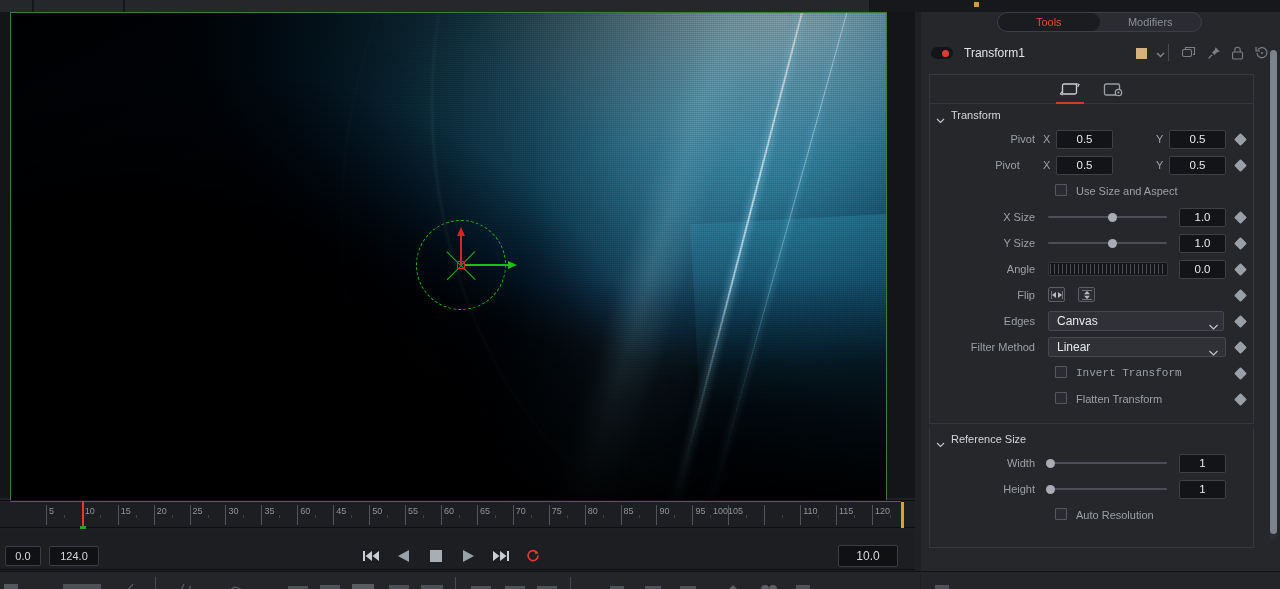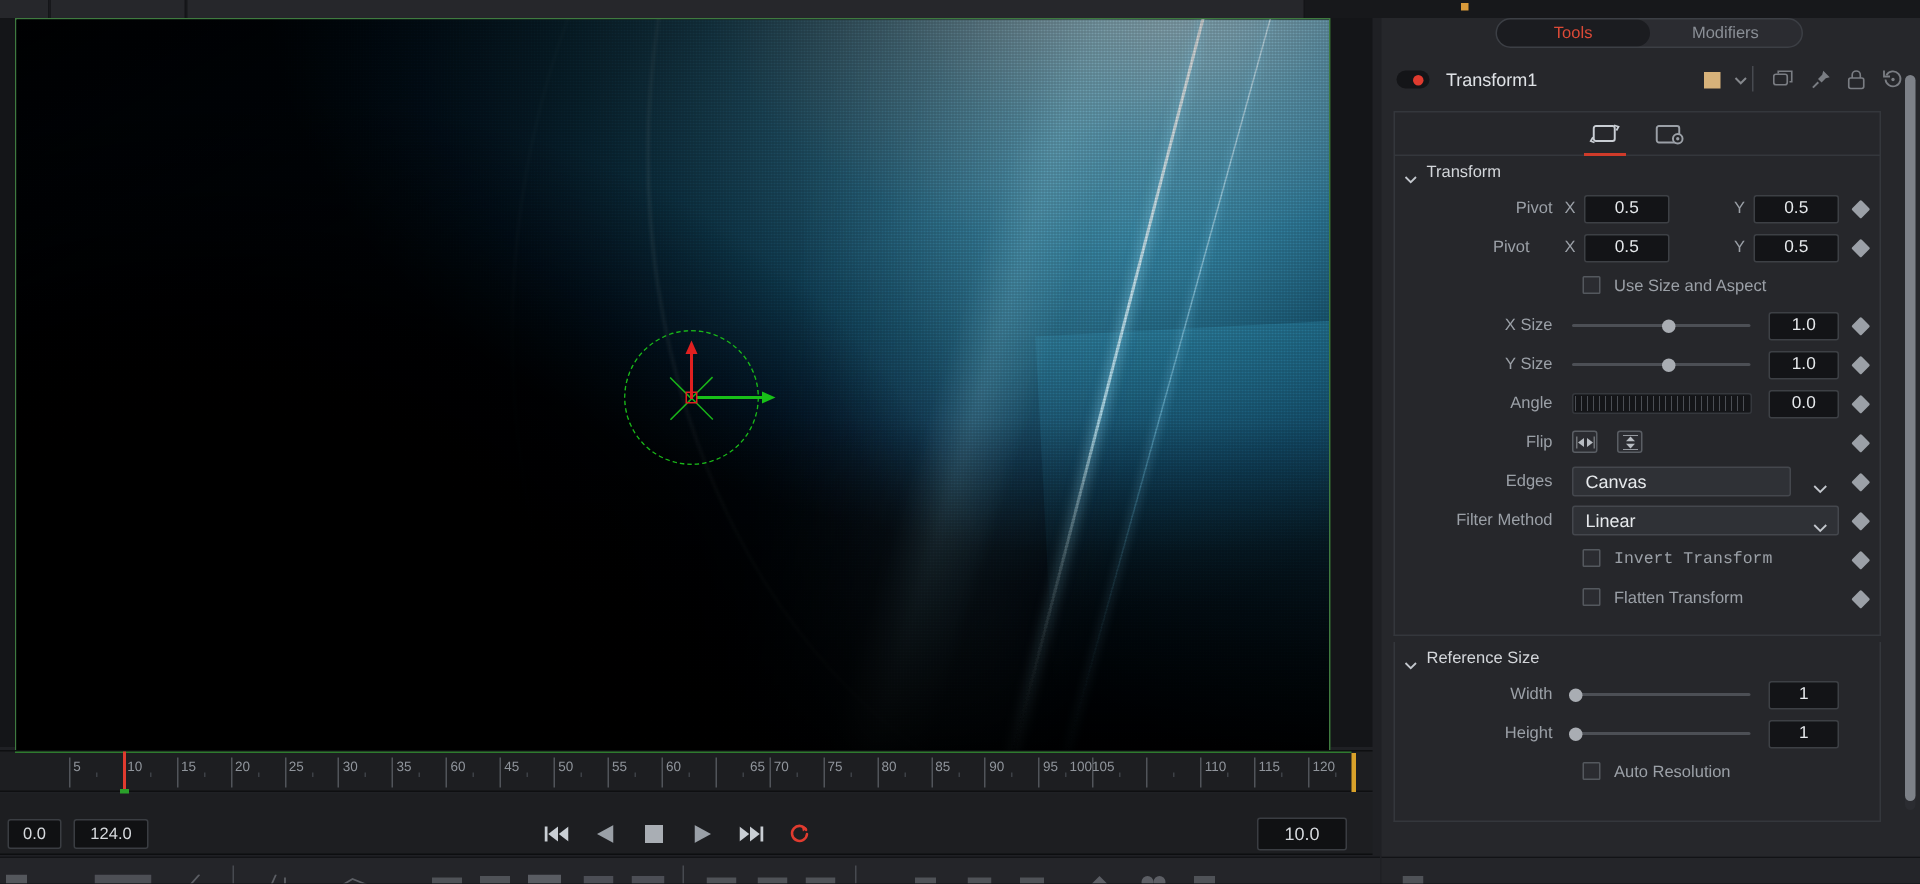--- a/index.html
+++ b/index.html
@@ -534,7 +534,7 @@
 
       <div class="row">
         <span class="lbl" style="left:40px; width:65px;">Edges</span>
-        <span class="dd" style="left:118px; top:3px; width:146px;">Canvas</span>
+        <span class="dd" style="left:118px; top:3px; width:176px;">Canvas</span>
         <span class="dd-chev" style="left:278px; top:9px;">
           <svg width="11" height="8" viewBox="0 0 11 8">
               <path d="M1.5 2 L5.5 6 L9.5 2" stroke="#c3c7cd" stroke-width="1.2" fill="none"></path>

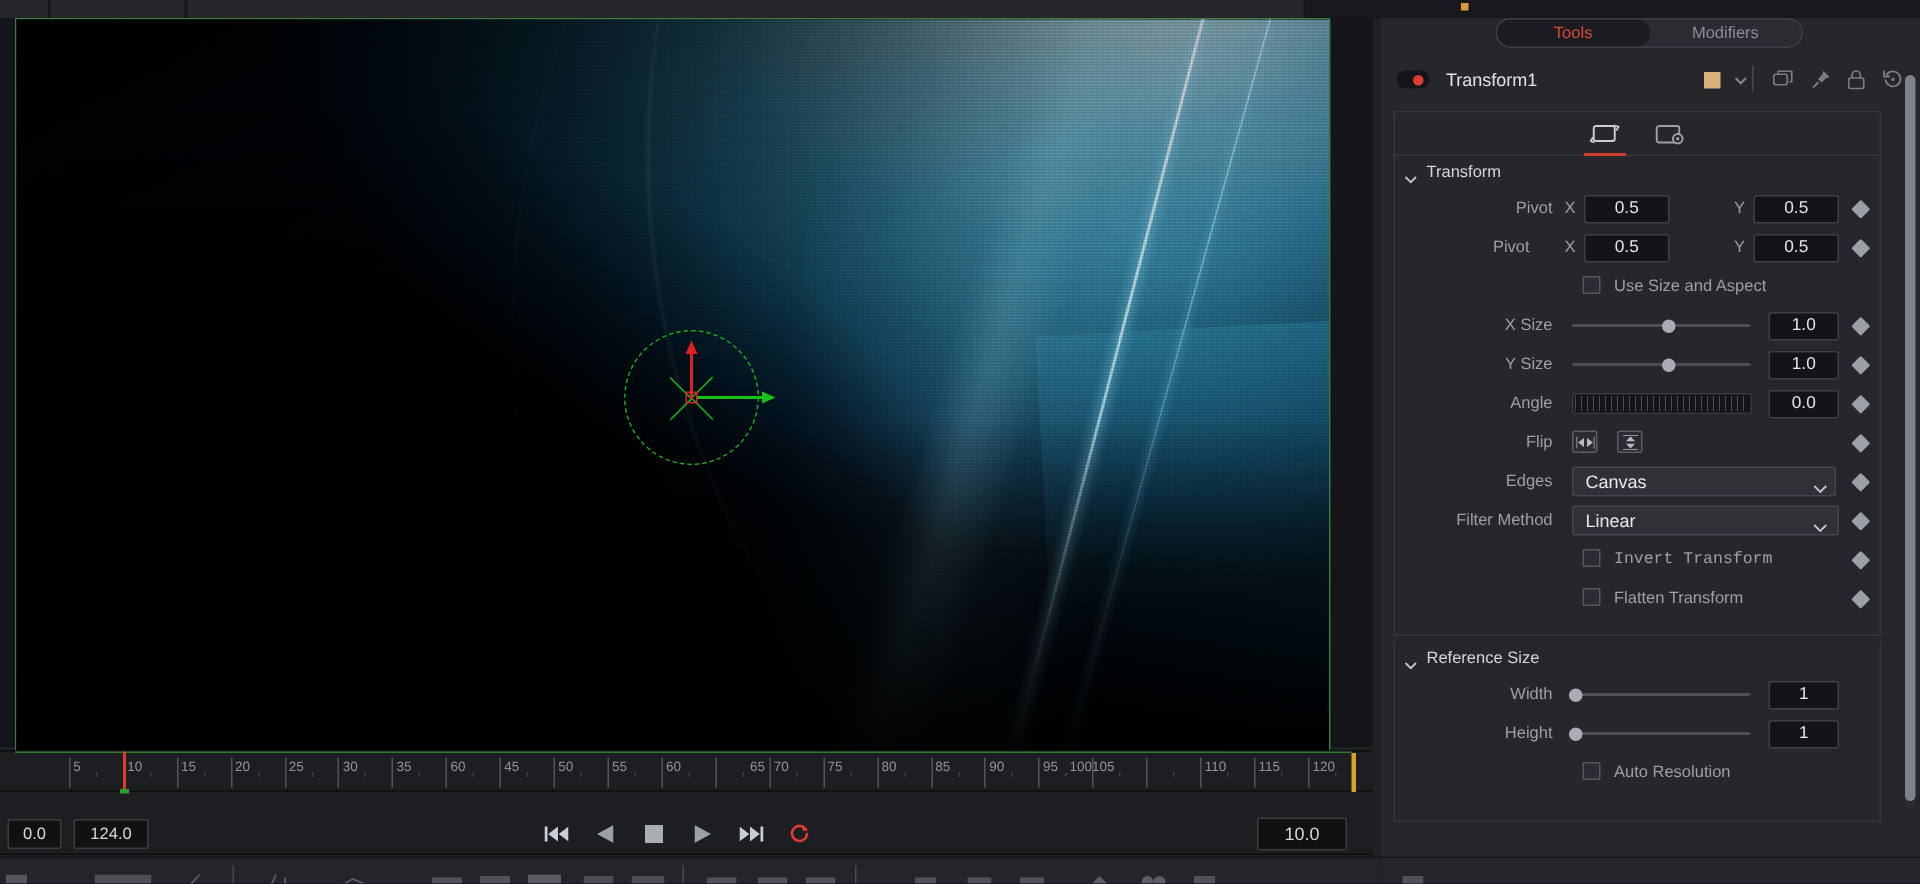--- a/index.html
+++ b/index.html
@@ -239,7 +239,7 @@
         <div class="tick-lbl" style="left: 430.979px;">60</div>
         <div class="minor" style="left: 448.937px;"></div>
         <div class="tick" style="left: 466.894px;"></div>
-        <div class="tick-lbl" style="left: 487px;">65</div>
+        <div class="tick-lbl" style="left: 467px;">65</div>
         <div class="minor" style="left: 484.852px;"></div>
         <div class="tick" style="left: 502.809px;"></div>
         <div class="tick-lbl" style="left: 502.809px;">70</div>

